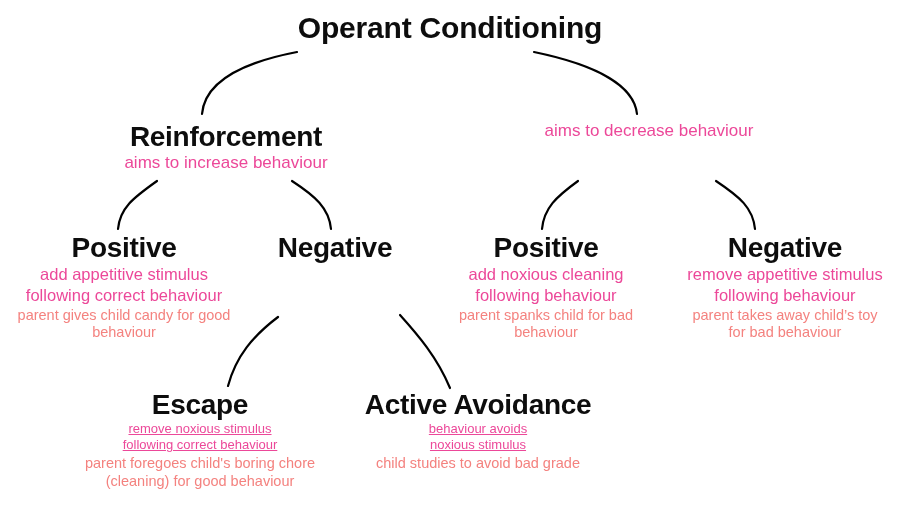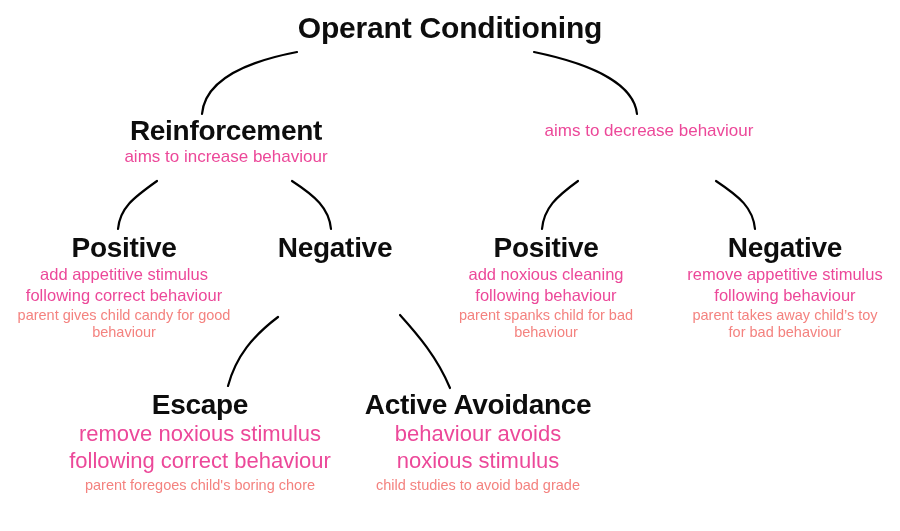--- a/index.html
+++ b/index.html
@@ -83,7 +83,7 @@
     <div class="heading">Operant Conditioning</div>
   </div>
 
-  <div class="node lvl-1" style="left:226px; top:116px;">
+  <div class="node lvl-1" style="left:226px; top:122px;">
     <div class="heading">Reinforcement</div>
     <div class="desc desc-block">aims to increase behaviour</div>
   </div>

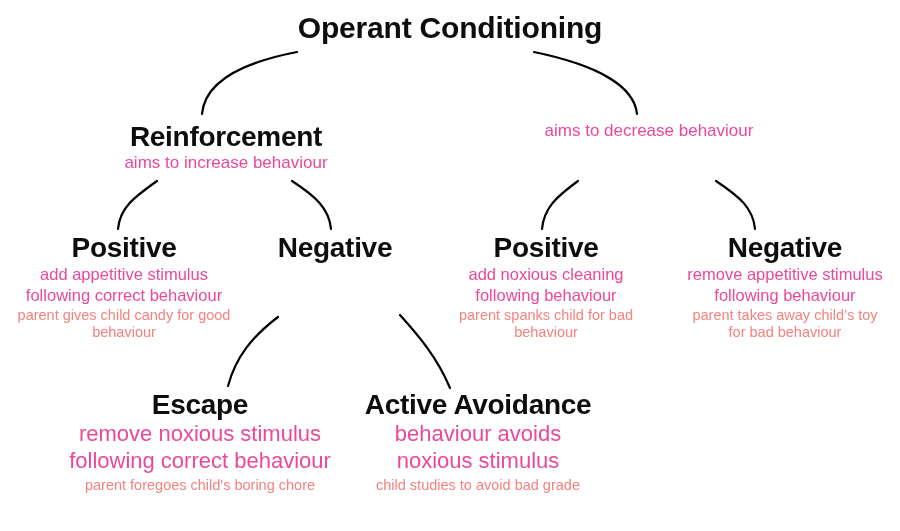--- a/index.html
+++ b/index.html
@@ -51,7 +51,7 @@
   .lvl-2 .desc    { font-size: 16.5px; }
   .lvl-2 .example { font-size: 14.5px; }
   .lvl-3 .heading { font-size: 28px; letter-spacing: -0.3px; }
-  .lvl-3 .desc    { font-size: 22px; }
+  .lvl-3 .desc    { font-size: 13px; text-decoration: underline; }
   .lvl-3 .example { font-size: 14.5px; }
   .desc-block, .example-block { margin-top: 2px; }
 </style>

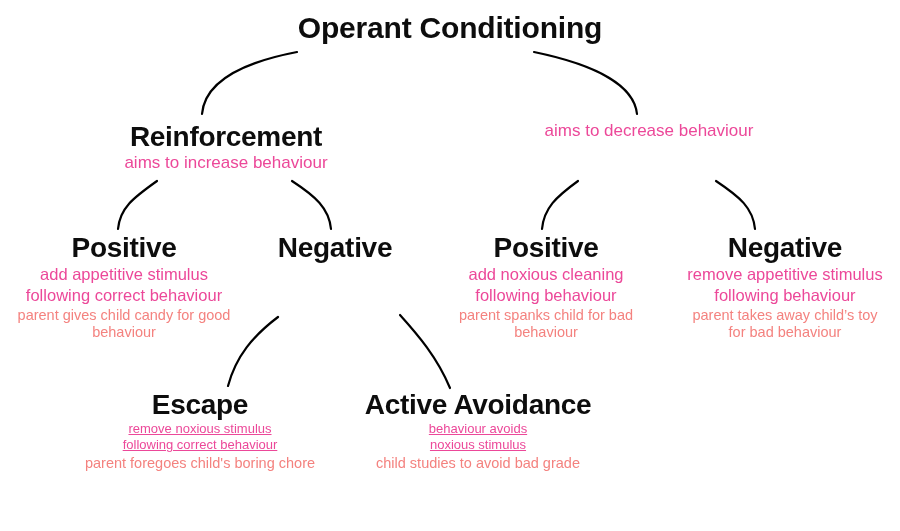--- a/index.html
+++ b/index.html
@@ -140,6 +140,7 @@
     </div>
     <div class="example example-block">
       <div>parent foregoes child's boring chore</div>
+      <div>(cleaning) for good behaviour</div>
     </div>
   </div>
 

